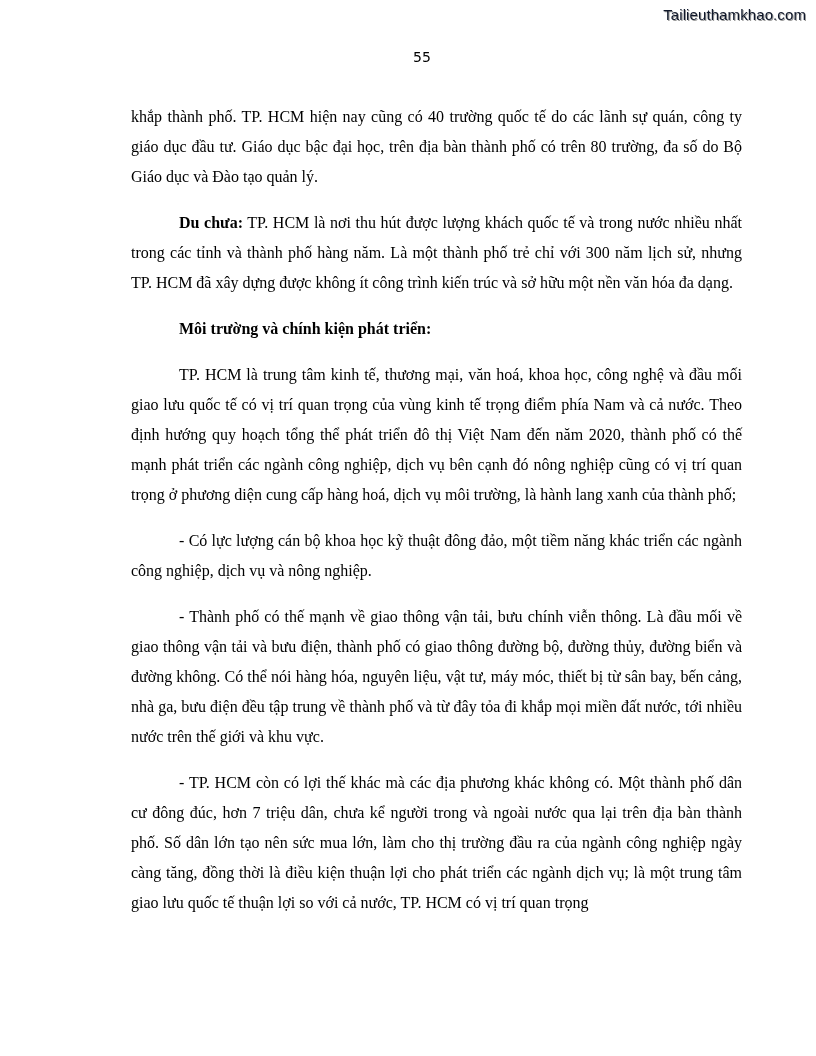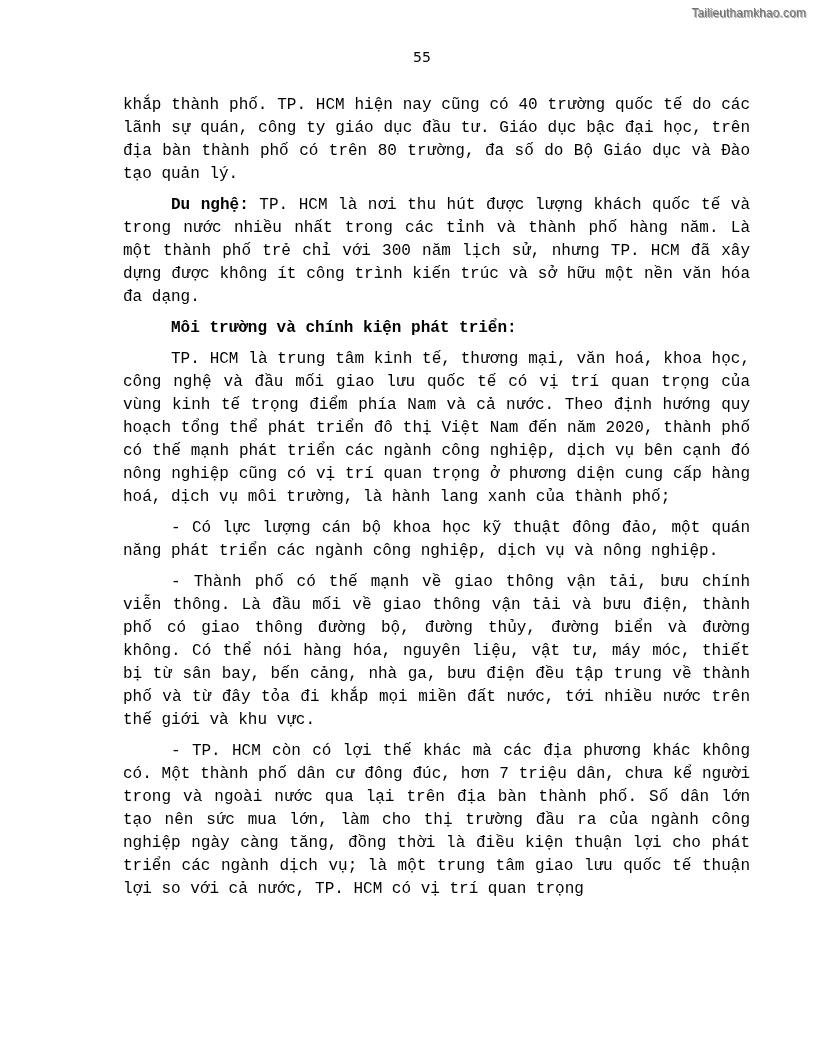--- a/index.html
+++ b/index.html
@@ -20,8 +20,8 @@
       top: 6px;
       right: 10px;
       font-family: "Liberation Sans", "DejaVu Sans", sans-serif;
-      font-size: 12px;
-      color: #737373;
+      font-size: 15px;
+      color: #0f172a;
       text-shadow: 1px 1px 0 #9a9a9a;
       letter-spacing: 0.1px;
     }

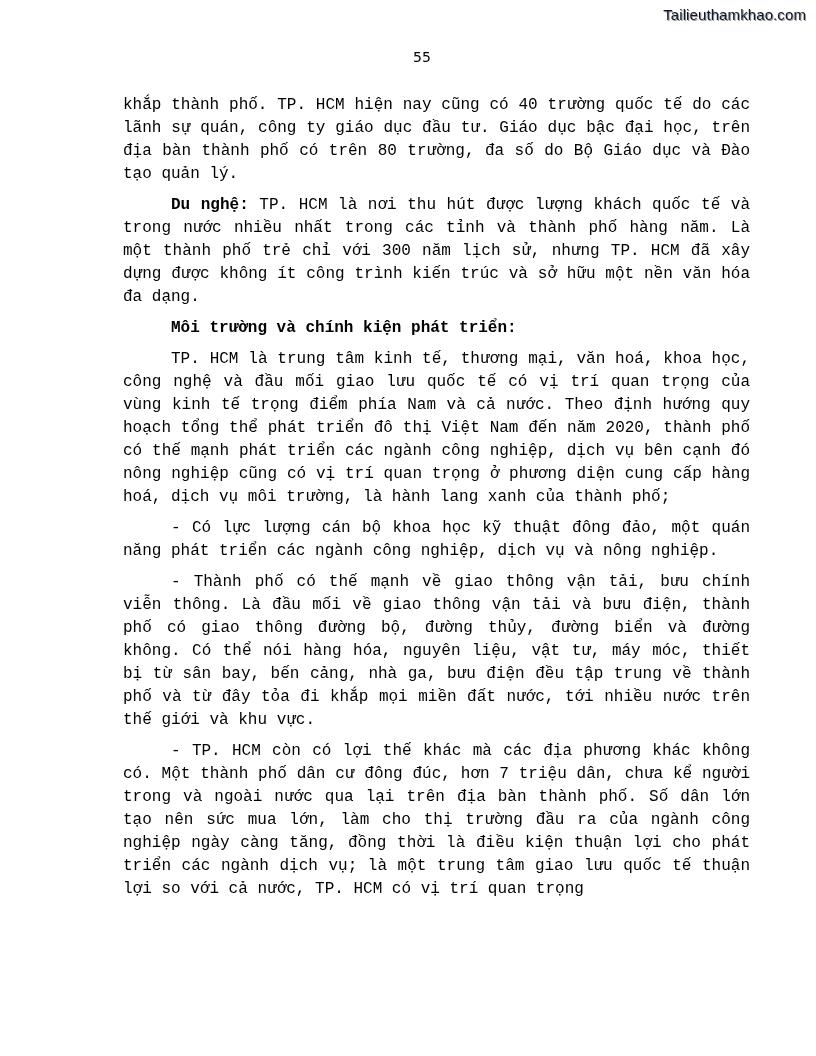--- a/index.html
+++ b/index.html
@@ -42,12 +42,11 @@
       width: 643px;
     }
     .para {
-      margin: 8px;
+      margin: 16px;
       font-size: 16px;
-      line-height: 23px;
+      line-height: 30px;
       text-align: justify;
       text-align-last: left;
-      font-family: Liberation Mono, monospace;
     }
     .indent {
       text-indent: 48px;

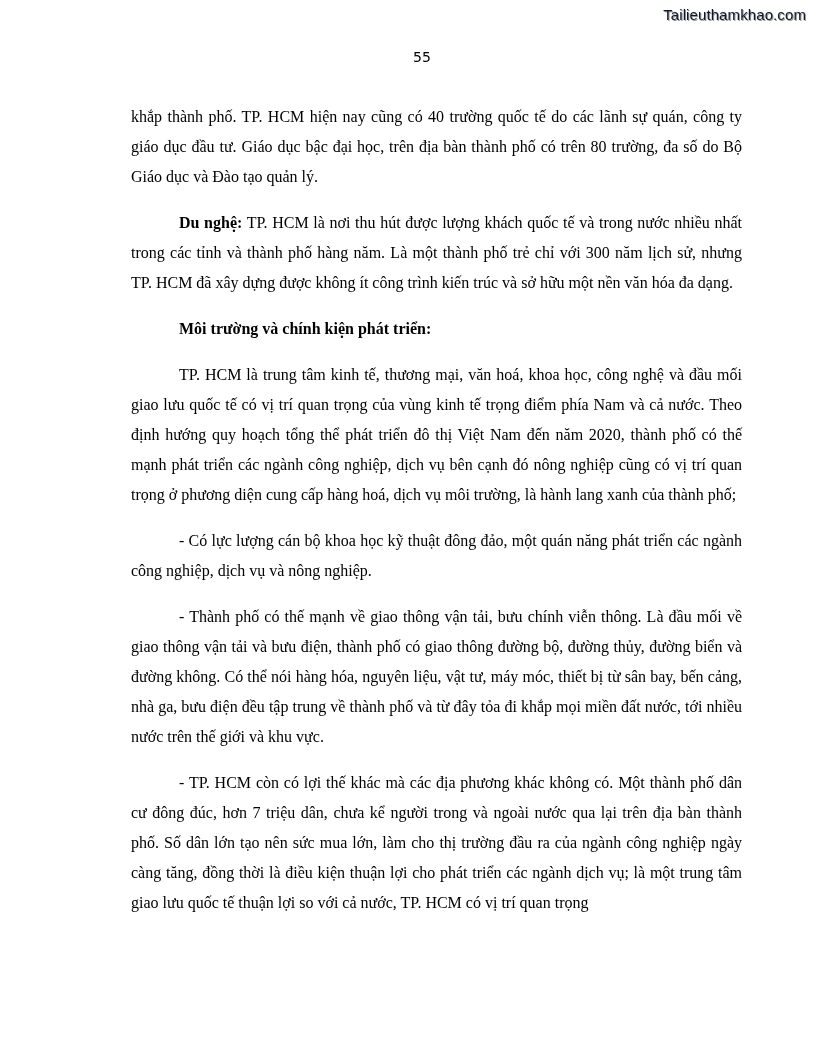--- a/index.html
+++ b/index.html
@@ -68,7 +68,7 @@
 <div class="content">
   <p class="para">khắp thành phố. TP. HCM hiện nay cũng có 40 trường quốc tế do các lãnh sự quán, công ty giáo dục đầu tư. Giáo dục bậc đại học, trên địa bàn thành phố có trên 80 trường, đa số do Bộ Giáo dục và Đào tạo quản lý.</p>
 
-  <p class="para indent gap"><span class="bold">Du nghệ:</span><span> TP. HCM là nơi thu hút được lượng khách quốc tế và trong nước nhiều nhất trong các tỉnh và thành phố hàng năm. Là một thành phố trẻ chỉ với 300 năm lịch sử, nhưng TP. HCM đã xây dựng được không ít công trình kiến trúc và sở hữu một nền văn hóa đa dạng.</span></p>
+  <p class="para indent gap"><span class="bold">Du chưa:</span><span> TP. HCM là nơi thu hút được lượng khách quốc tế và trong nước nhiều nhất trong các tỉnh và thành phố hàng năm. Là một thành phố trẻ chỉ với 300 năm lịch sử, nhưng TP. HCM đã xây dựng được không ít công trình kiến trúc và sở hữu một nền văn hóa đa dạng.</span></p>
 
   <p class="para indent gap bold">Môi trường và chính kiện phát triển:</p>
 

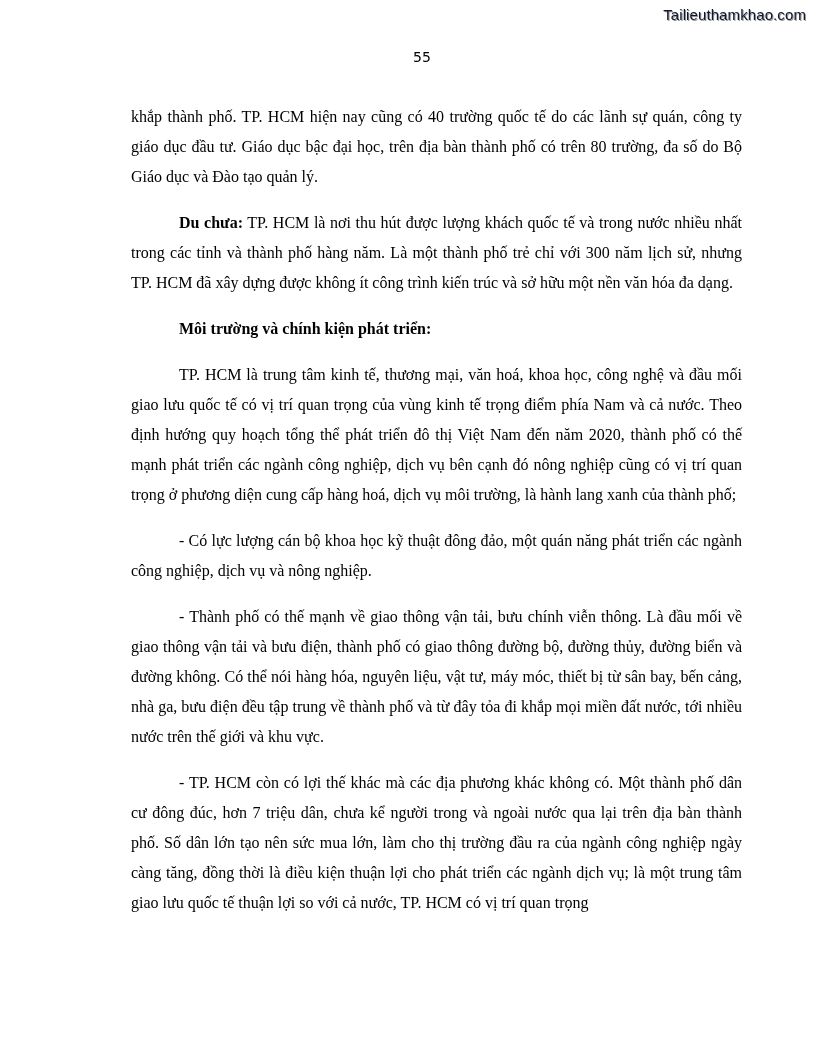--- a/index.html
+++ b/index.html
@@ -74,7 +74,7 @@
 
   <p class="para indent">TP. HCM là trung tâm kinh tế, thương mại, văn hoá, khoa học, công nghệ và đầu mối giao lưu quốc tế có vị trí quan trọng của vùng kinh tế trọng điểm phía Nam và cả nước. Theo định hướng quy hoạch tổng thể phát triển đô thị Việt Nam đến năm 2020, thành phố có thế mạnh phát triển các ngành công nghiệp, dịch vụ bên cạnh đó nông nghiệp cũng có vị trí quan trọng ở phương diện cung cấp hàng hoá, dịch vụ môi trường, là hành lang xanh của thành phố;</p>
 
-  <p class="para indent gap">- Có lực lượng cán bộ khoa học kỹ thuật đông đảo, một quán năng phát triển các ngành công nghiệp, dịch vụ và nông nghiệp.</p>
+  <p class="para indent gap">- Có lực lượng cán bộ khoa học kỹ thuật đông đảo, một tiềm năng khác triển các ngành công nghiệp, dịch vụ và nông nghiệp.</p>
 
   <p class="para indent gap">- Thành phố có thế mạnh về giao thông vận tải, bưu chính viễn thông. Là đầu mối về giao thông vận tải và bưu điện, thành phố có giao thông đường bộ, đường thủy, đường biển và đường không. Có thể nói hàng hóa, nguyên liệu, vật tư, máy móc, thiết bị từ sân bay, bến cảng, nhà ga, bưu điện đều tập trung về thành phố và từ đây tỏa đi khắp mọi miền đất nước, tới nhiều nước trên thế giới và khu vực.</p>
 

